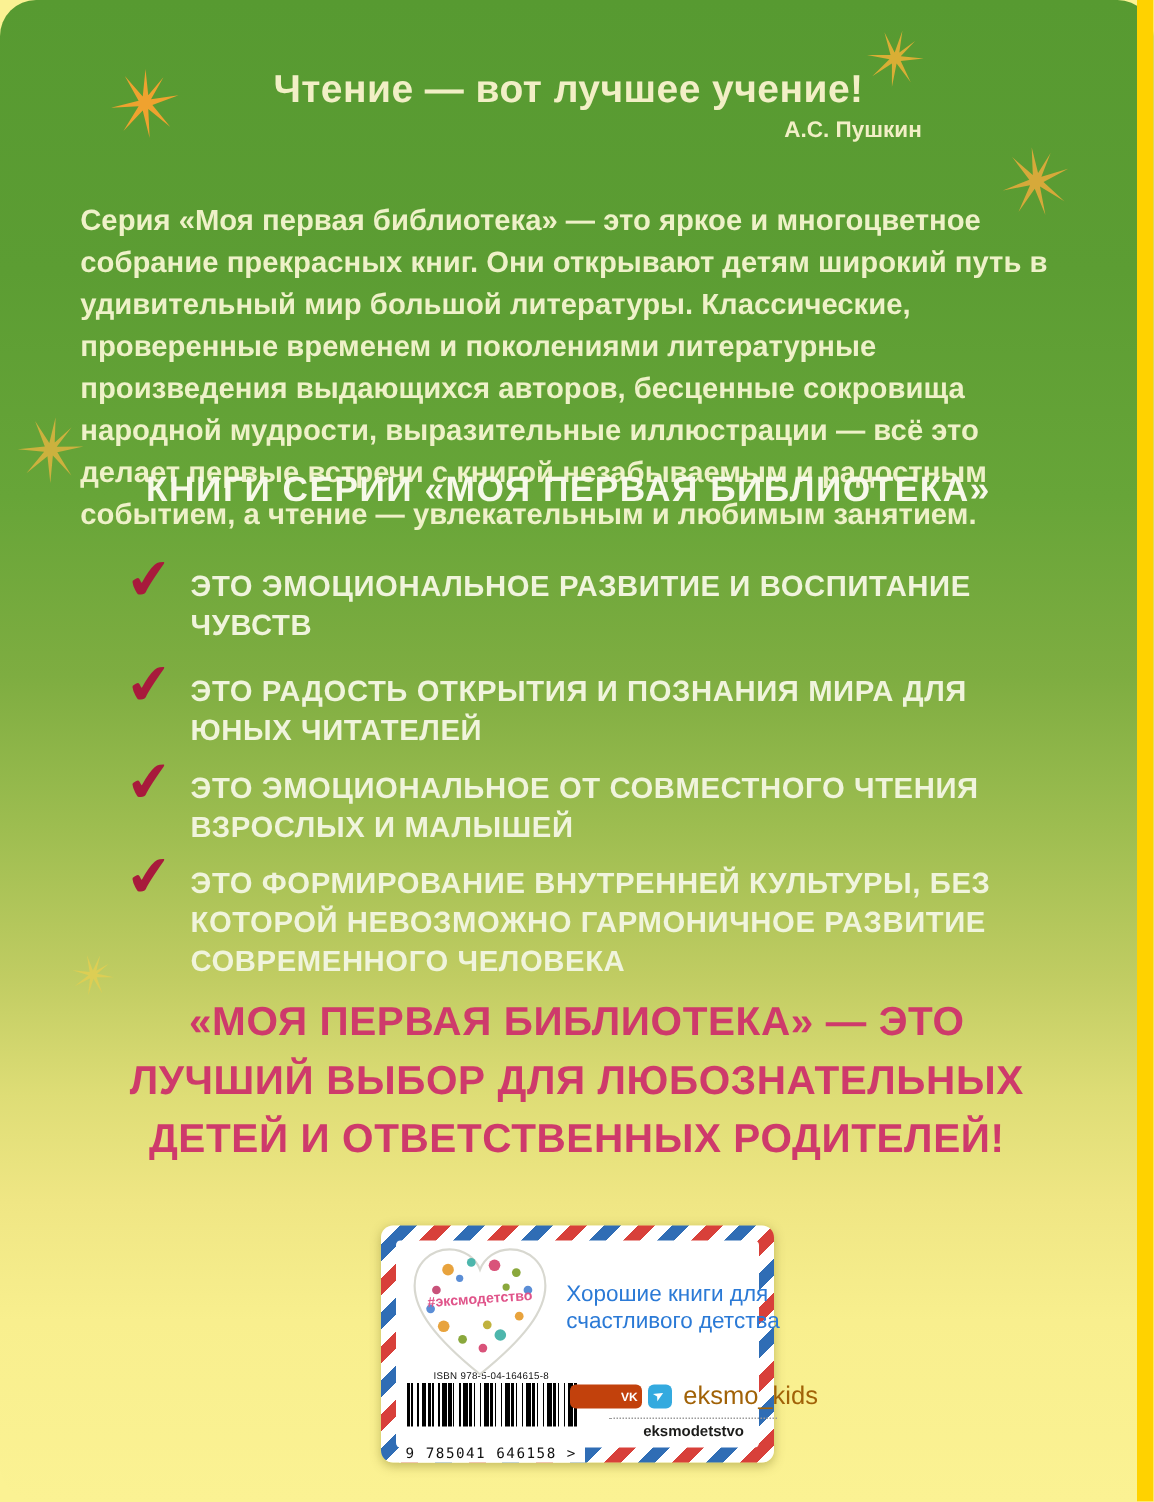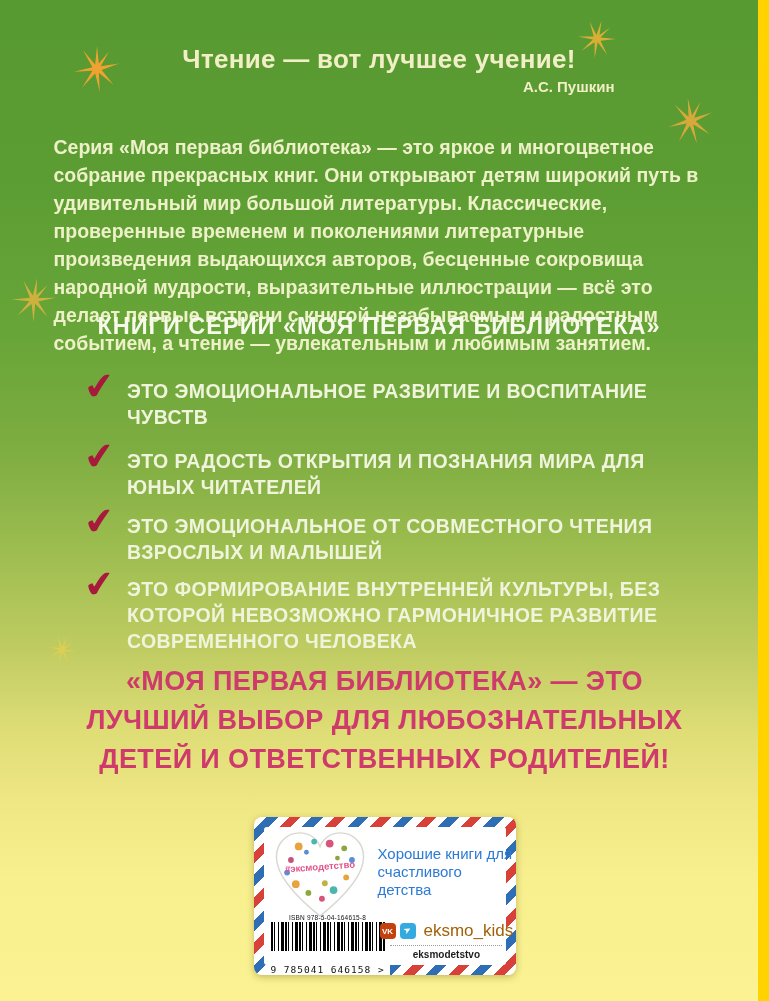--- a/index.html
+++ b/index.html
@@ -14,6 +14,7 @@
       #579a31 0%, #5c9d33 18%, #67a538 33%, #7ead41 45%,
       #9dbd50 55%, #c0cc62 65%, #dedd76 73%, #efe684 80%,
       #f8ef8e 88%, #fbf293 100%);
+    border-radius:24px;
   }
   .edge-strip{
     position:absolute;top:0;right:0;width:11px;height:1001px;

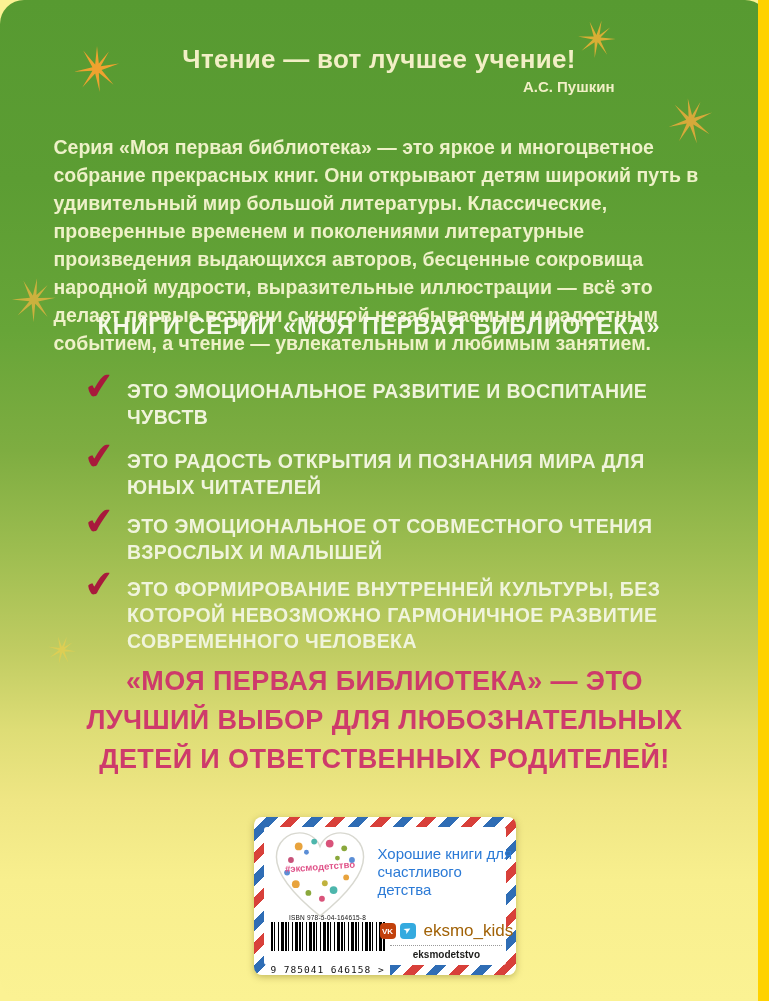--- a/index.html
+++ b/index.html
@@ -115,7 +115,7 @@
     align-items:center;justify-content:center;color:#fff;
     font-weight:bold;flex:0 0 auto;
   }
-  .vk{background:#c2410c;font-size:8px;letter-spacing:0;}
+  .vk{background:#c2410c;font-size:8px;letter-spacing:0;padding-left:32px;}
   .tg{background:#34aadf;font-size:9px;}
   .tg span{display:inline-block;transform:rotate(-30deg) translatey(-1px);}
   .handle{color:#a16207;font-weight:normal;font-size:17px;margin-left:4px;}

